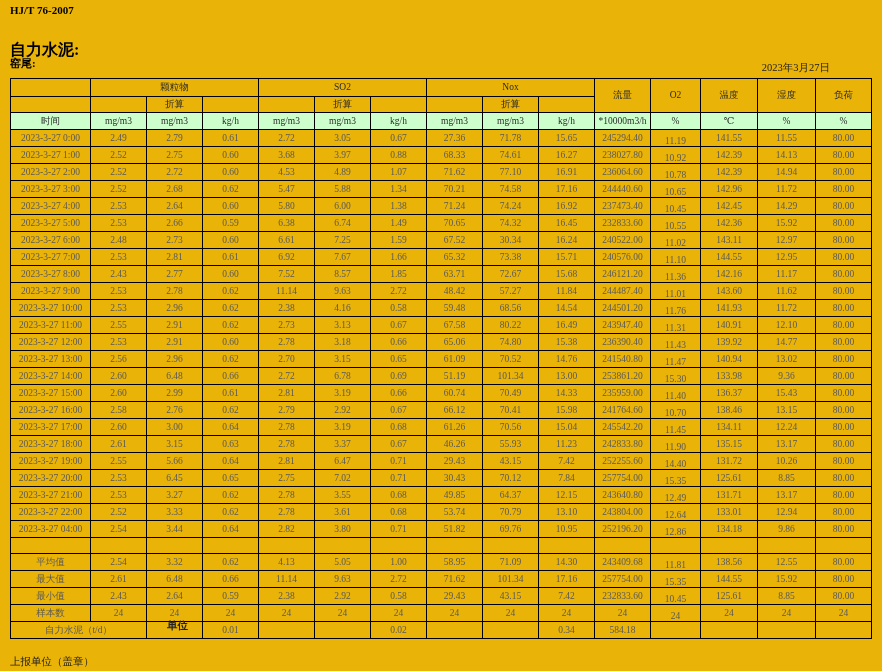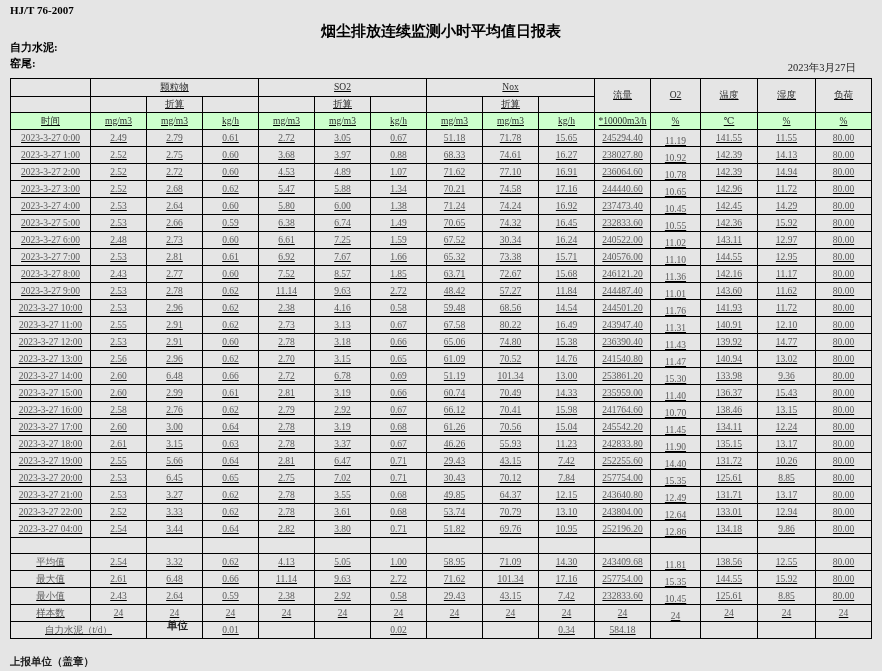--- a/index.html
+++ b/index.html
@@ -4,7 +4,7 @@
 <style>
   html,body { margin:0; padding:0; }
   .page {
-    position:relative; width:882px; height:671px; background:#e5e5e5;
+    position:relative; width:882px; height:671px; background:#eab308;
     font-family:"Liberation Serif","DejaVu Serif",serif; color:#000;
     overflow:hidden;
   }

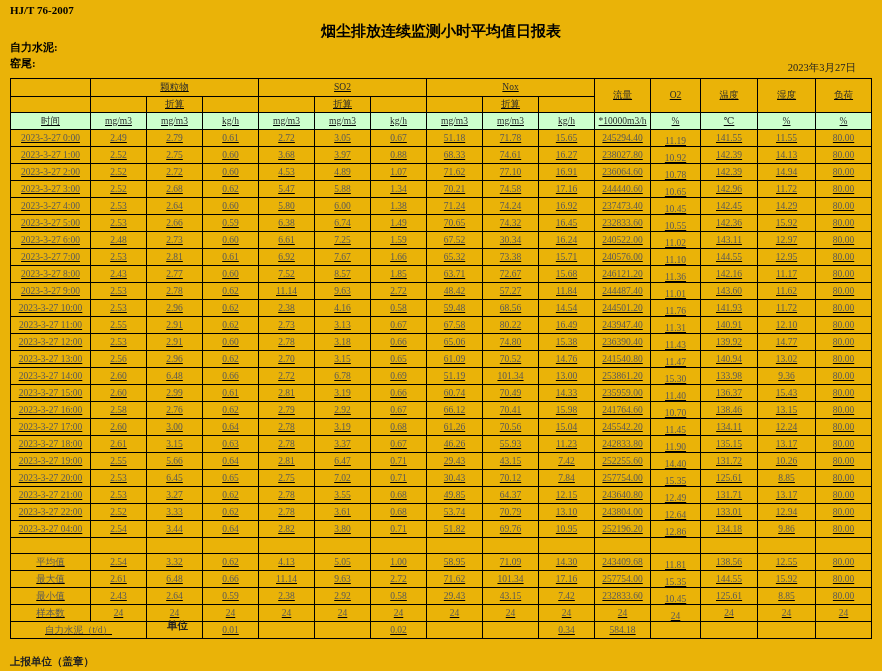--- a/index.html
+++ b/index.html
@@ -44,7 +44,6 @@
 <div class="page">
 
   <div class="std-no">HJ/T  76-2007</div>
-  <div class="title">烟尘排放连续监测小时平均值日报表</div>
   <div class="company">自力水泥:</div>
   <div class="site">窑尾:</div>
   <div class="date">2023年3月27日</div>

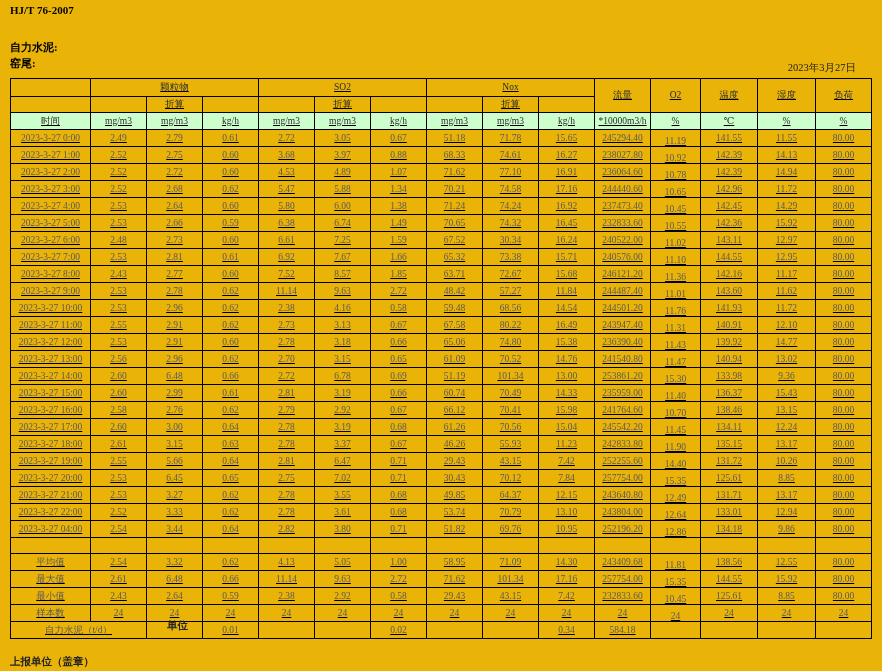--- a/index.html
+++ b/index.html
@@ -10,7 +10,7 @@
   }
   .std-no   { position:absolute; left:10px; top:4px;  font-size:11px; font-weight:bold; color:#000; }
   .title    { position:absolute; left:0; top:22px; width:882px; text-align:center; font-size:15px; font-weight:bold; color:#000; }
-  .company  { position:absolute; left:10px; top:40px; font-size:11px; font-weight:bold; color:#000; }
+  .company  { position:absolute; left:10px; top:40px; font-size:16px; font-weight:bold; color:#000; }
   .site     { position:absolute; left:10px; top:56px; font-size:11px; font-weight:bold; color:#000; }
   .date     { position:absolute; right:26px; top:61px; font-size:10.5px; color:#222; }
 

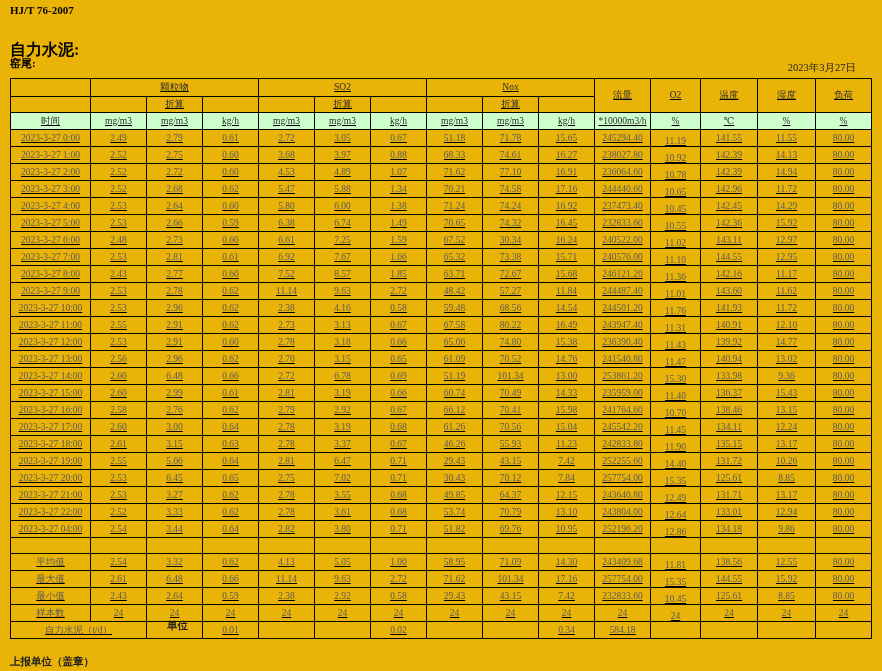--- a/index.html
+++ b/index.html
@@ -12,7 +12,7 @@
   .title    { position:absolute; left:0; top:22px; width:882px; text-align:center; font-size:15px; font-weight:bold; color:#000; }
   .company  { position:absolute; left:10px; top:40px; font-size:16px; font-weight:bold; color:#000; }
   .site     { position:absolute; left:10px; top:56px; font-size:11px; font-weight:bold; color:#000; }
-  .date     { position:absolute; right:26px; top:61px; font-size:10.5px; color:#222; }
+  .date     { position:absolute; right:52px; top:61px; font-size:10.5px; color:#222; }
 
   table.report {
     position:absolute; left:10px; top:78px; width:861px;

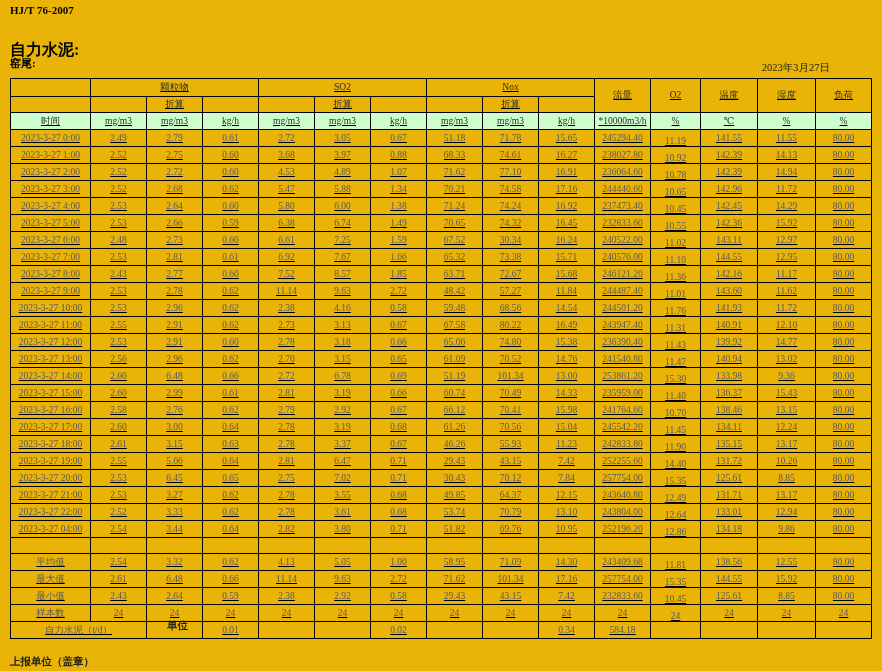--- a/index.html
+++ b/index.html
@@ -16,7 +16,7 @@
 
   table.report {
     position:absolute; left:10px; top:78px; width:861px;
-    border-collapse:collapse; table-layout:fixed;text-decoration:underline;
+    border-collapse:collapse; table-layout:fixed;
   }
   table.report th, table.report td {
     border:1px solid #000; padding:0; height:16px;

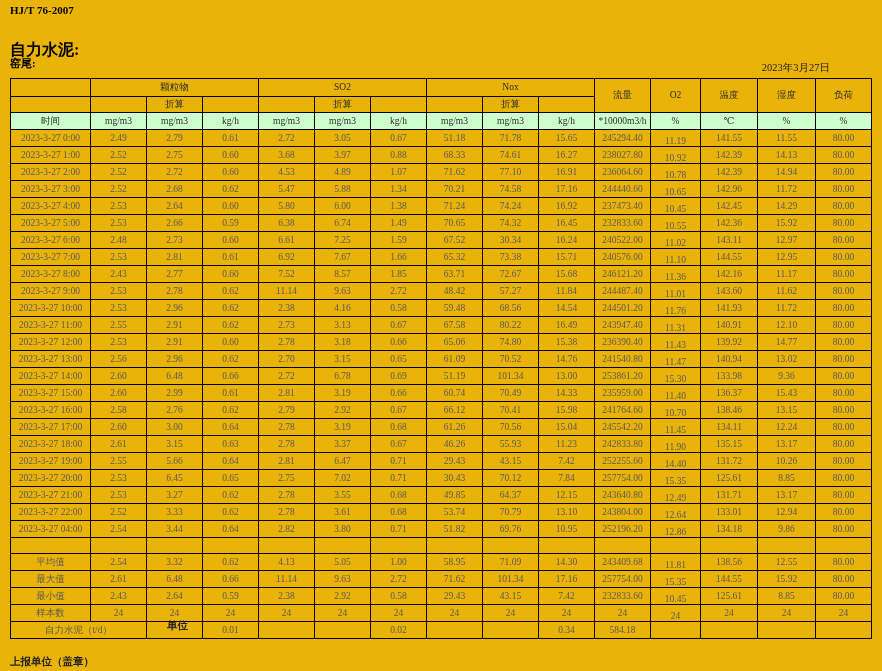--- a/index.html
+++ b/index.html
@@ -117,7 +117,7 @@
           <td>2.72</td>
           <td>3.05</td>
           <td>0.67</td>
-          <td>51.18</td>
+          <td>27.36</td>
           <td>71.78</td>
           <td>15.65</td>
           <td>245294.40</td>

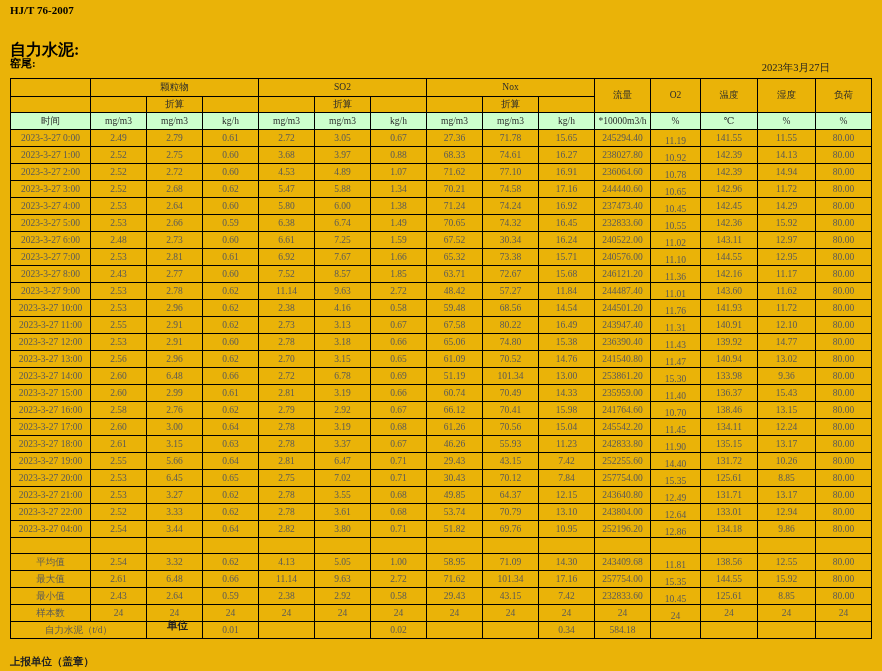--- a/index.html
+++ b/index.html
@@ -35,7 +35,7 @@
   tr.units-row th { height:16px; }
 
   .footer-flow { position:absolute; left:10px; top:640px; font-size:10.5px; font-weight:bold; color:#222;margin-top:40px; }
-  .footer-report-unit { position:absolute; left:10px; top:655px; font-size:10.5px; font-weight:bold; color:#222; }
+  .footer-report-unit { position:absolute; left:10px; top:655px; font-size:10.5px; font-weight:normal; color:#222; }
   .footer-unit { position:absolute; left:167px; top:619px; font-size:10.5px; font-weight:bold; color:#222; }
 </style>
 </head>

